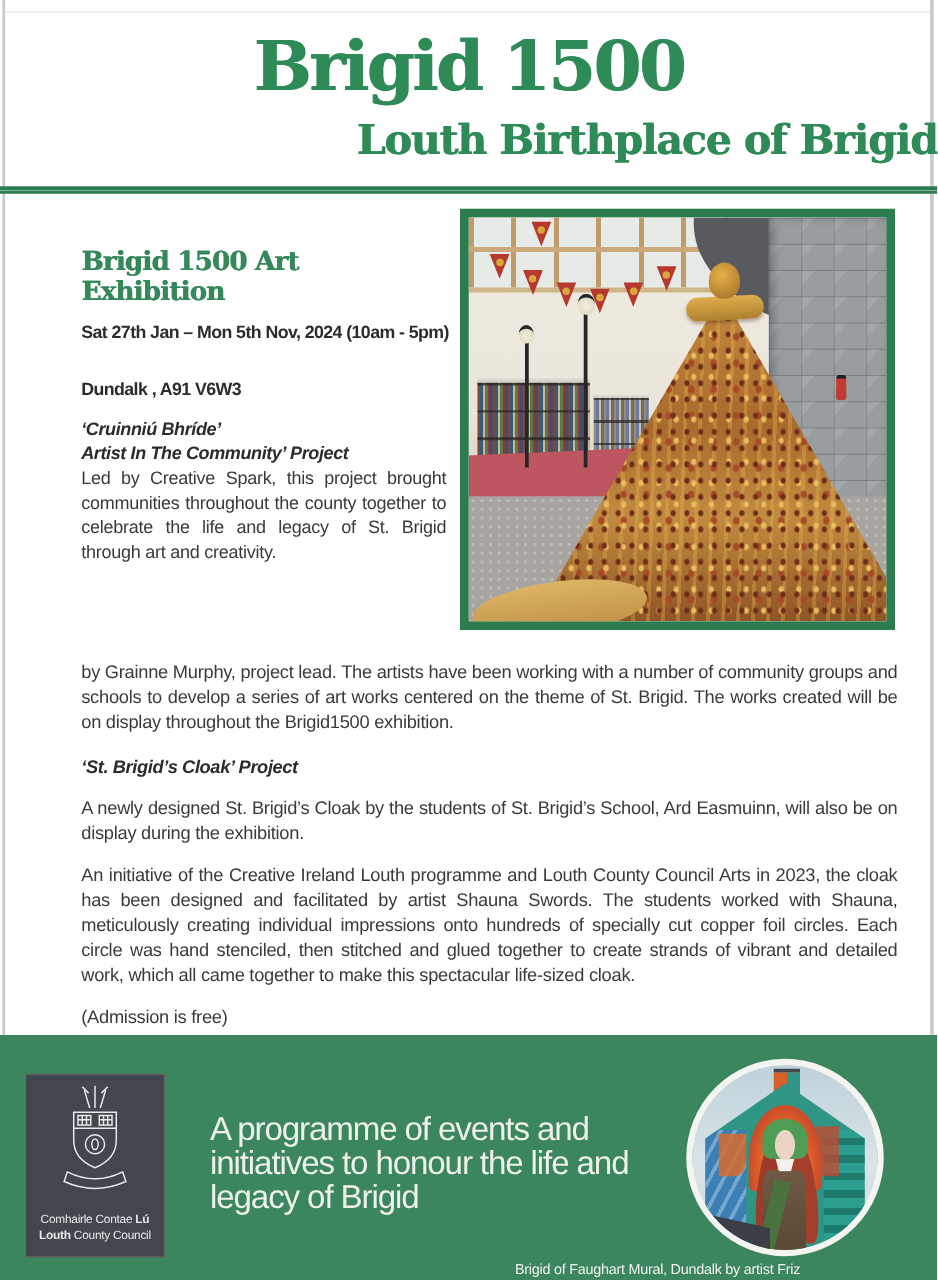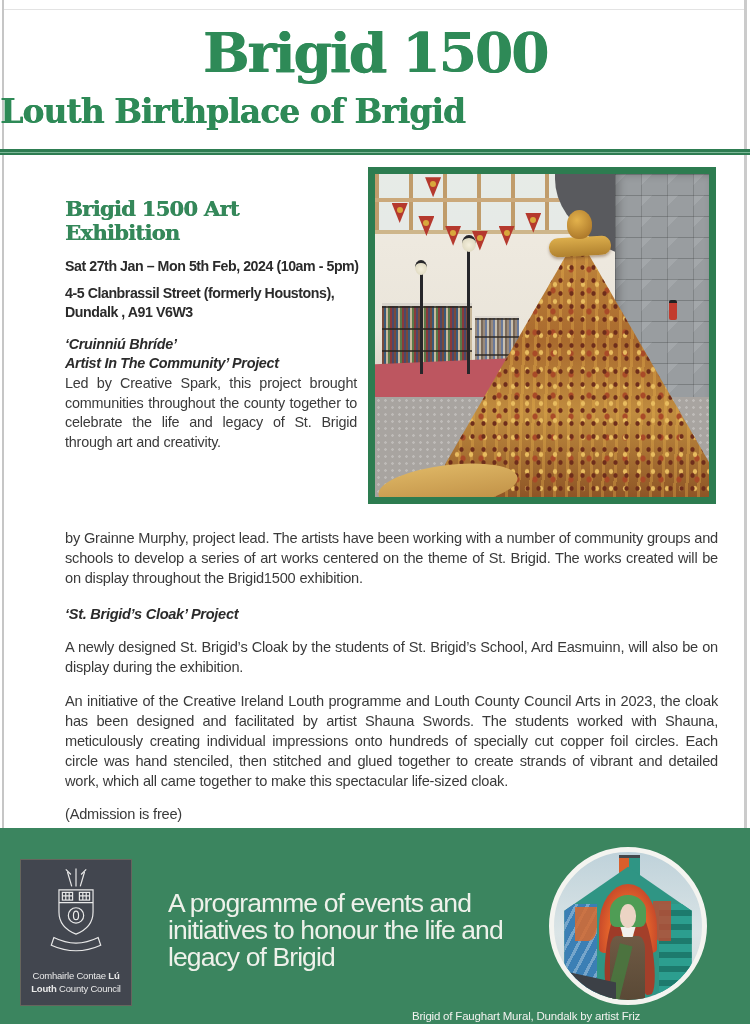--- a/index.html
+++ b/index.html
@@ -14,7 +14,7 @@
   .title-main{position:absolute;left:0;top:24px;width:750px;text-align:center;
     font-family:"DejaVu Serif",serif;font-weight:700;font-size:55px;line-height:1.05;
     color:#2e8a57;letter-spacing:-2px;text-shadow:0.7px 0 0 #2e8a57;}
-  .title-sub{position:absolute;left:0;top:92px;width:750px;text-align:left;
+  .title-sub{position:absolute;left:0;top:92px;width:750px;text-align:right;
     font-family:"DejaVu Serif",serif;font-weight:700;font-size:33px;
     color:#2e8a57;letter-spacing:-1px;text-shadow:0.5px 0 0 #2e8a57;}
   .separator{position:absolute;left:0;top:149px;width:750px;height:6px;

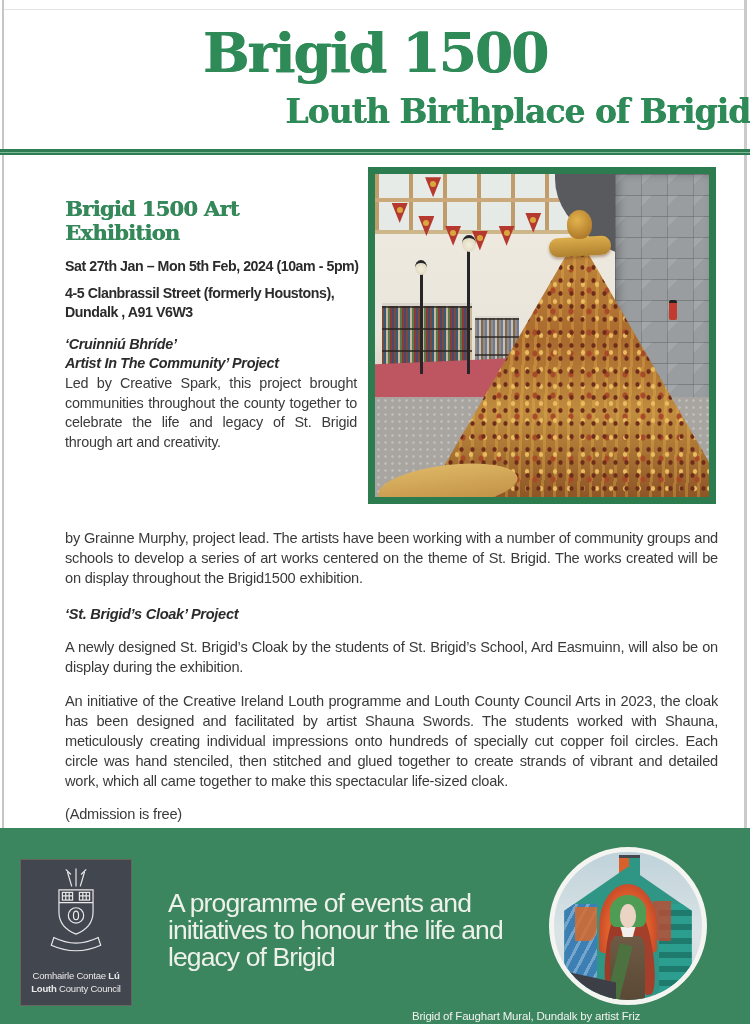--- a/index.html
+++ b/index.html
@@ -152,7 +152,7 @@
 
   <div class="col-left">
     <div class="exh-heading">Brigid 1500 Art Exhibition</div>
-    <div class="b-line date-line">Sat 27th Jan –  Mon 5th Feb, 2024  (10am - 5pm)</div>
+    <div class="b-line date-line">Sat 27th Jan –  Mon 5th Nov, 2024  (10am - 5pm)</div>
     <div class="b-line addr-line">
       <span>4-5 Clanbrassil Street (formerly Houstons),</span><br>
       <span>Dundalk , A91 V6W3</span>

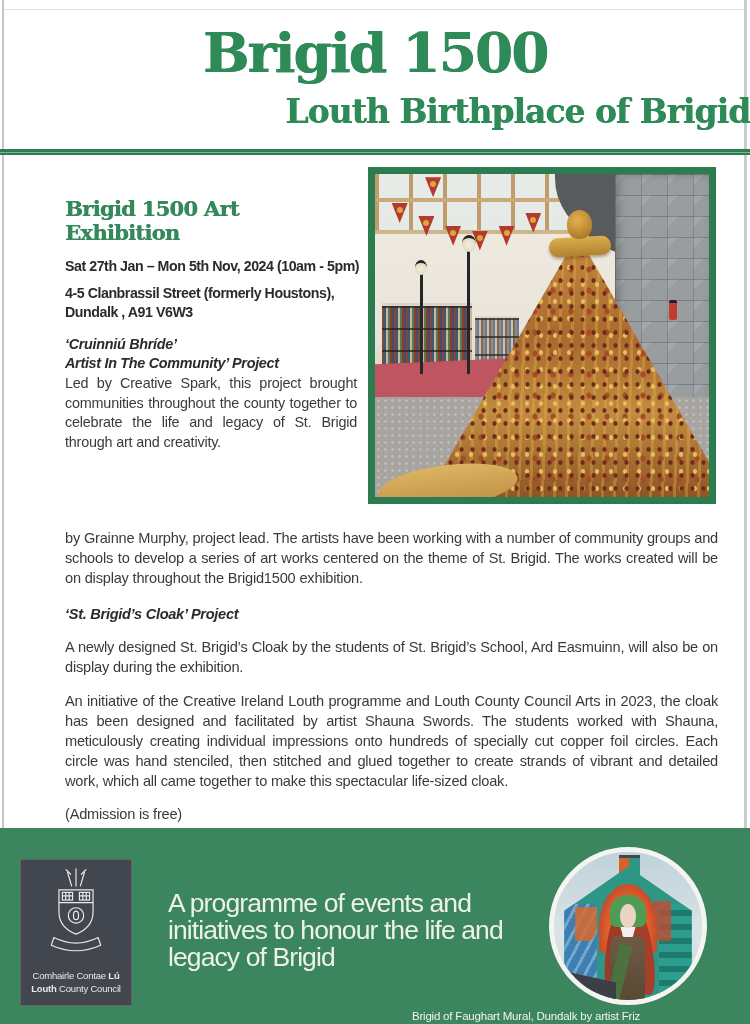--- a/index.html
+++ b/index.html
@@ -154,7 +154,7 @@
     <div class="exh-heading">Brigid 1500 Art Exhibition</div>
     <div class="b-line date-line">Sat 27th Jan –  Mon 5th Nov, 2024  (10am - 5pm)</div>
     <div class="b-line addr-line">
-      <span>4-5 Clanbrassil Street (formerly Houstons),</span><br>
+      <br>
       <span>Dundalk , A91 V6W3</span>
     </div>
     <div class="proj-title">

